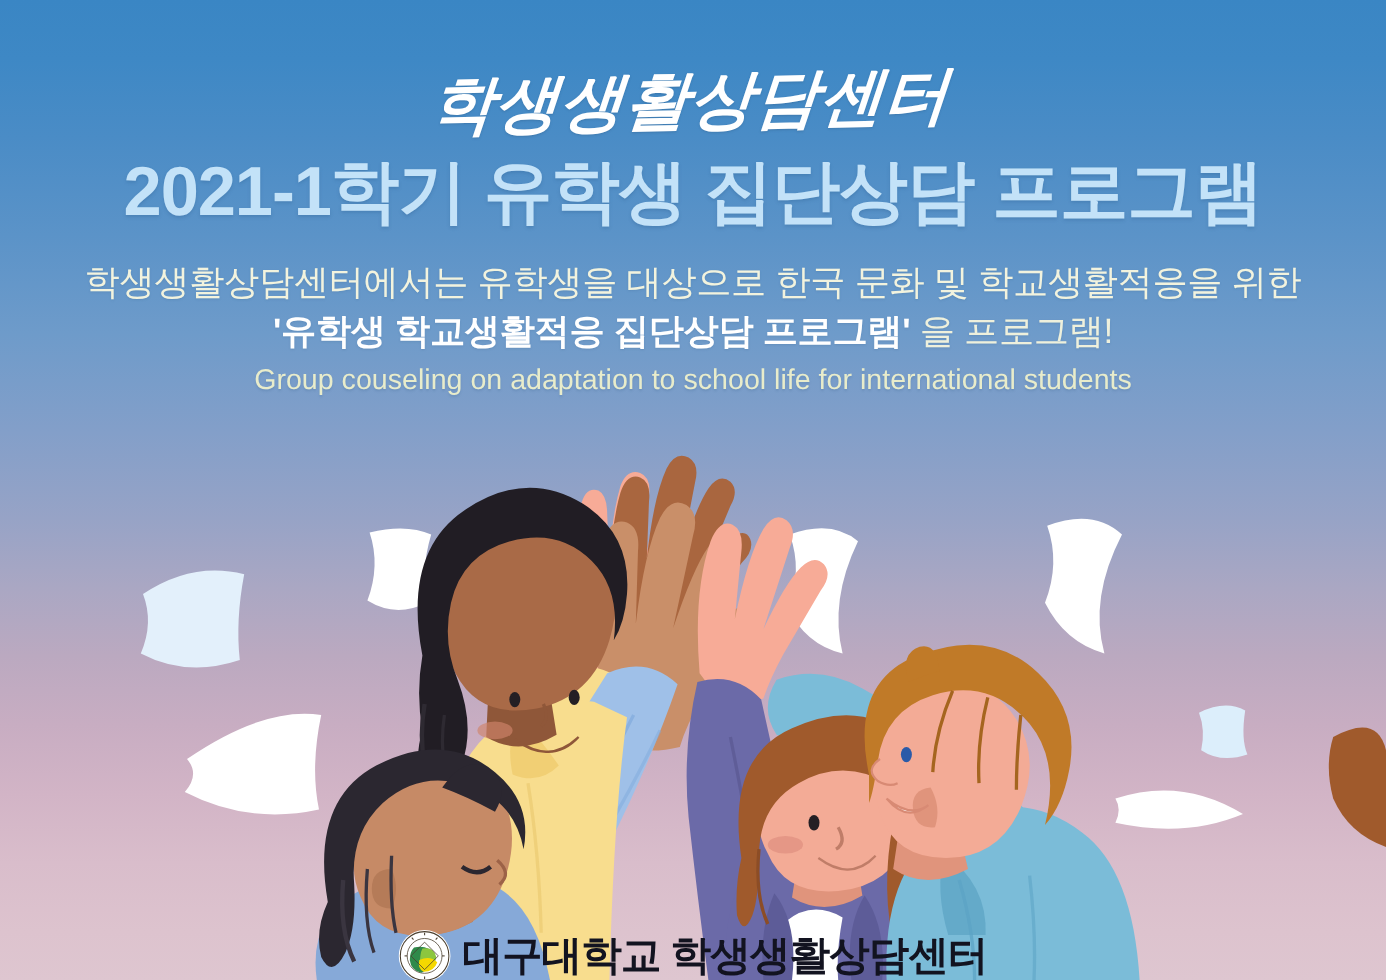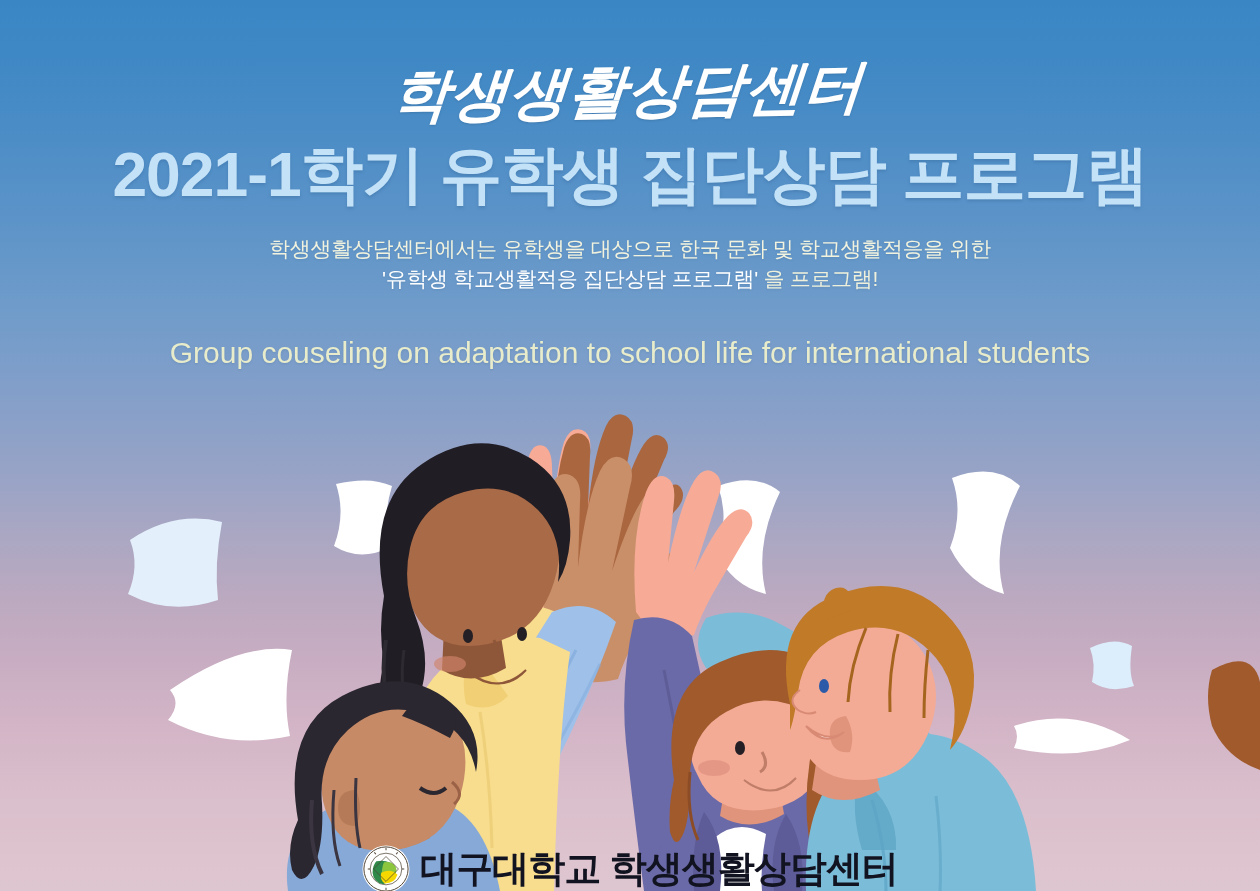--- a/index.html
+++ b/index.html
@@ -81,7 +81,7 @@
 
   .body-line {
     margin: 0;
-    font-size: 21px;
+    font-size: 32px;
     line-height: 1.43;
     color: #f2f3de;
     letter-spacing: -0.3px;

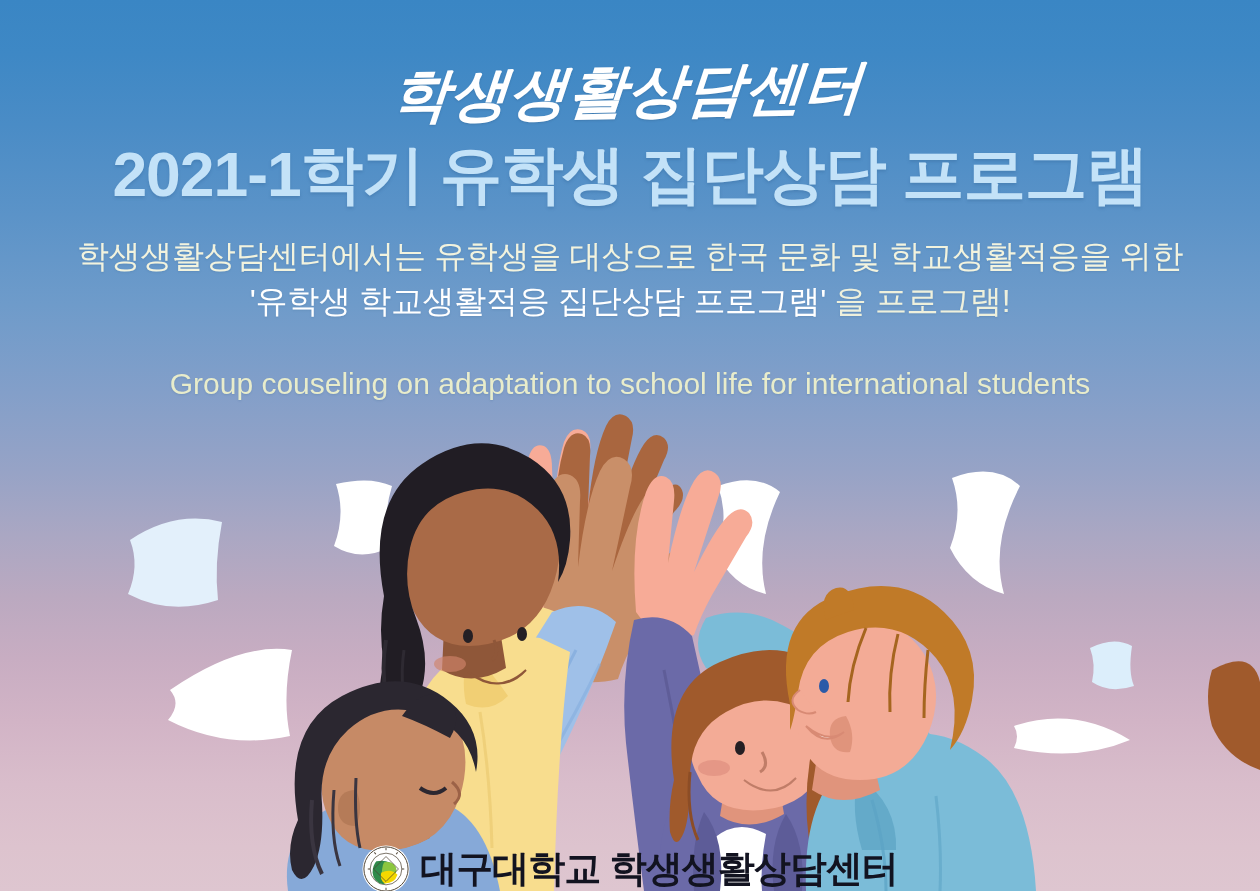--- a/index.html
+++ b/index.html
@@ -92,7 +92,7 @@
     font-weight: 700;
     color: #fbfcef;
   }
-  .emph-quote { font-weight: 400; color: #ffffff; }
+  .emph-quote { font-weight: 700; color: #ffffff; }
   .emph-tail  { font-weight: 400; color: #eef0dc; }
 
   .body-line.english {

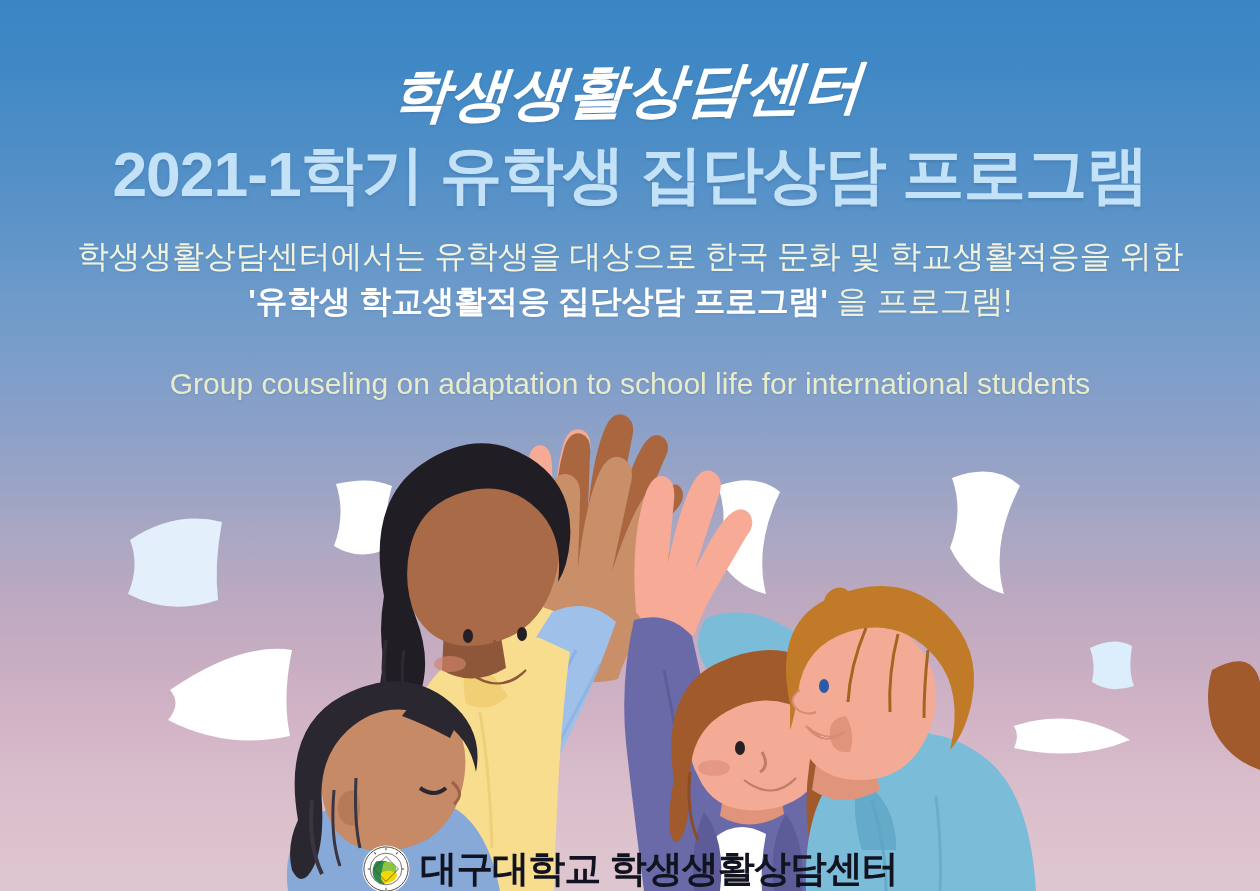--- a/index.html
+++ b/index.html
@@ -96,11 +96,10 @@
   .emph-tail  { font-weight: 400; color: #eef0dc; }
 
   .body-line.english {
-    font-size: 30px;
+    font-size: 26px;
     color: #e8eccb;
     letter-spacing: 0px;
     padding-top: 2px;
-    margin-top: 36px;
   }
 
   

